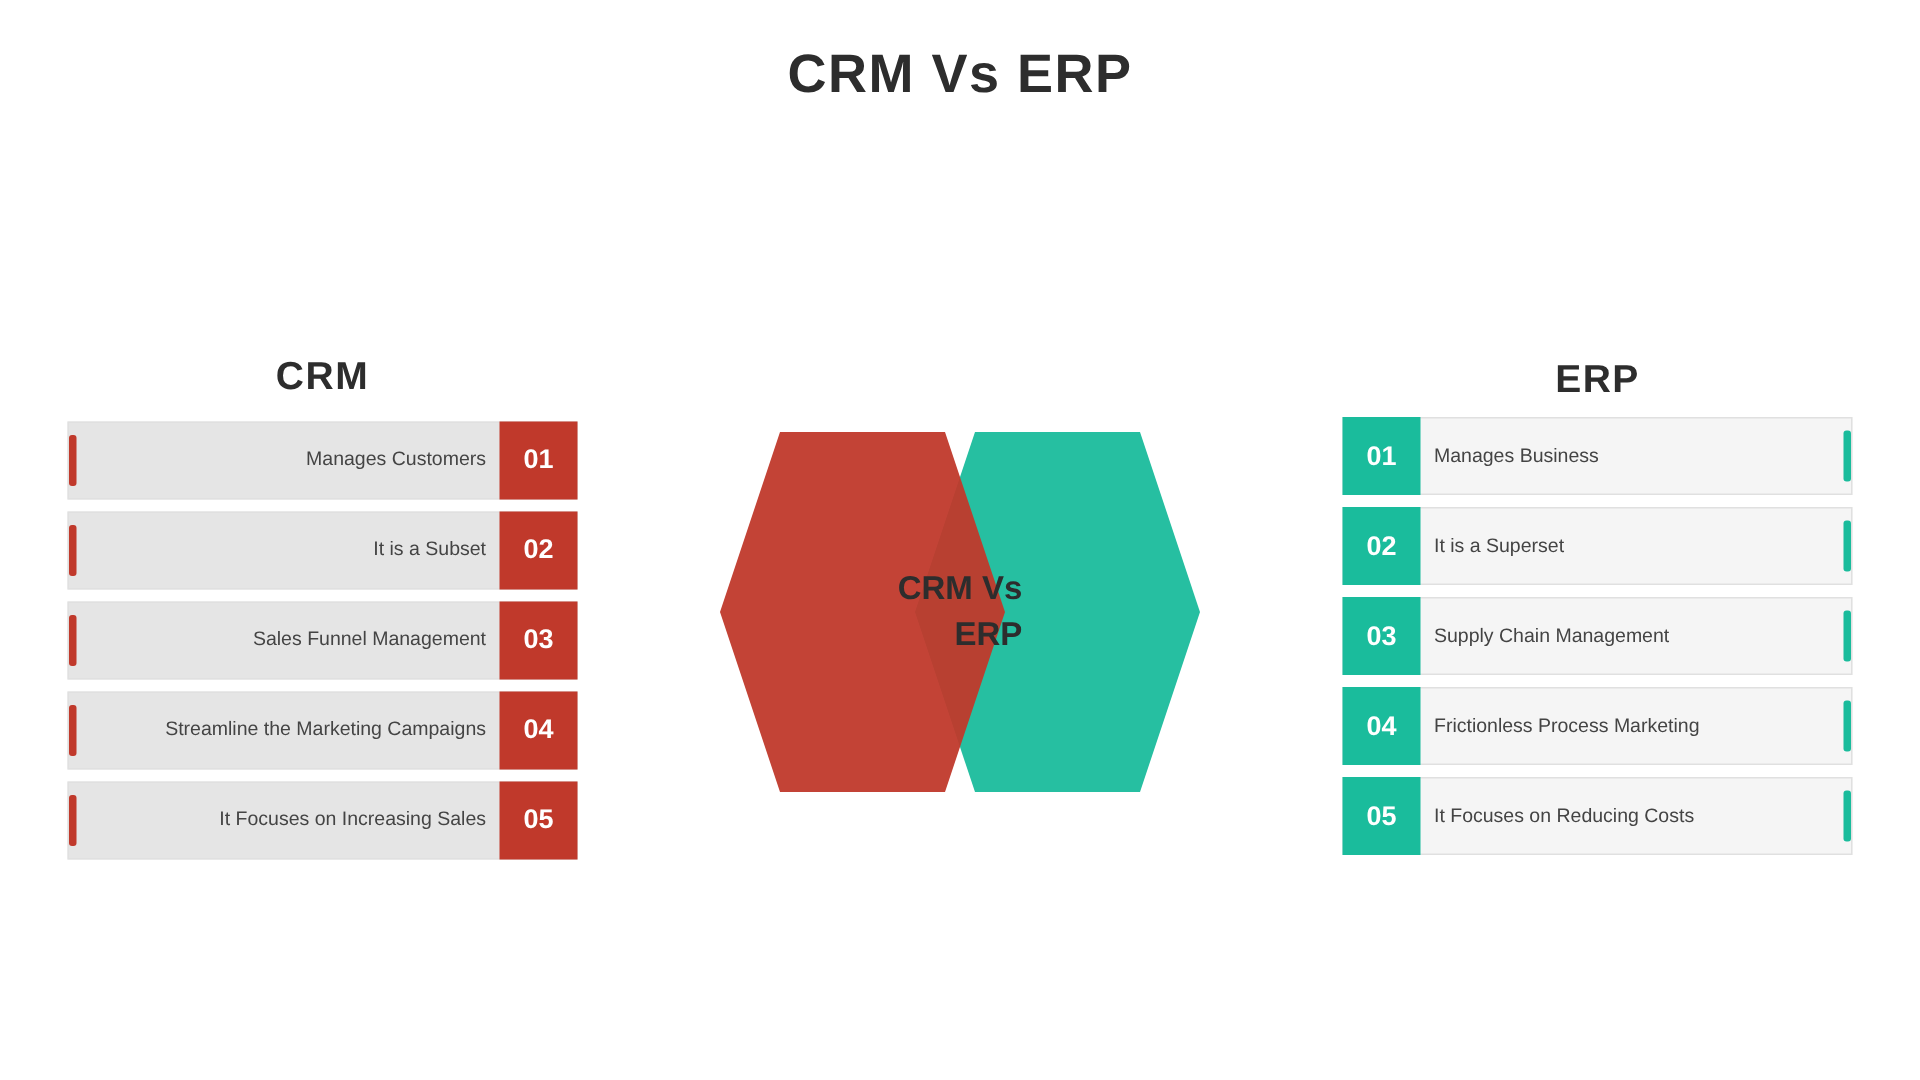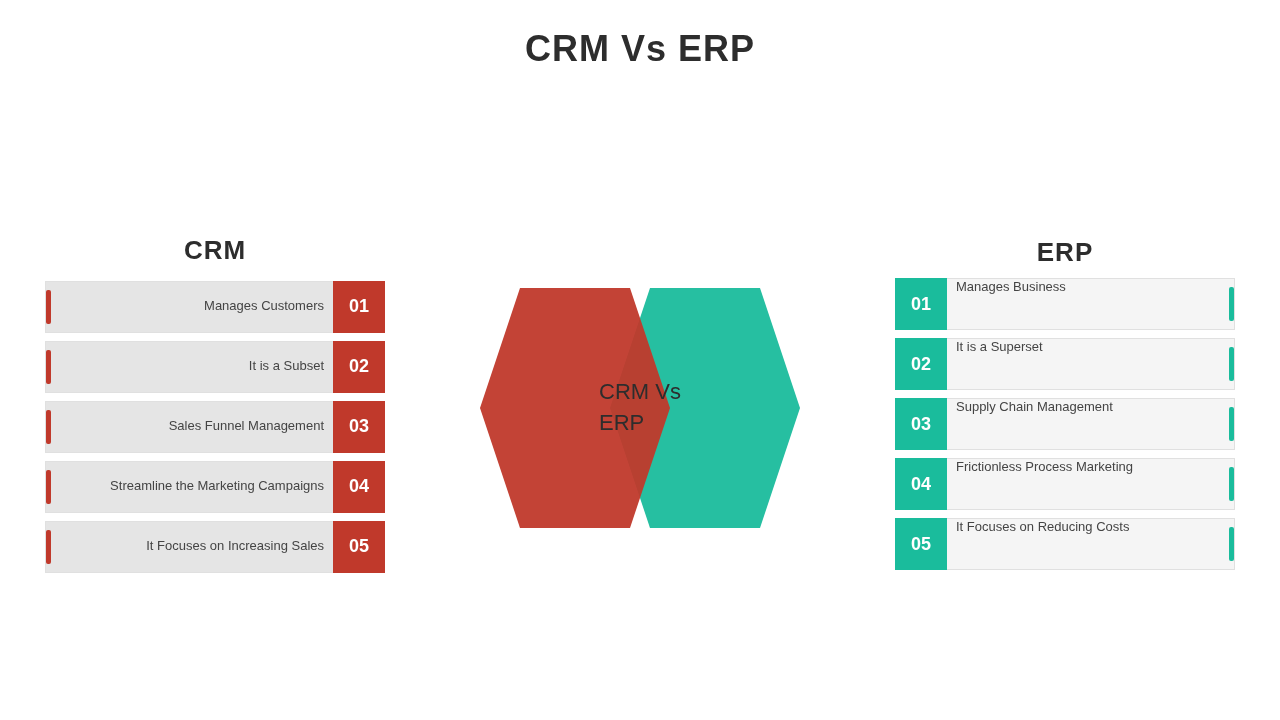--- a/index.html
+++ b/index.html
@@ -124,6 +124,7 @@
 
     .erp-bar {
       display: flex;
+      align-items: center;
       justify-content: flex-start;
       flex: 1;
       background: #f5f5f5;

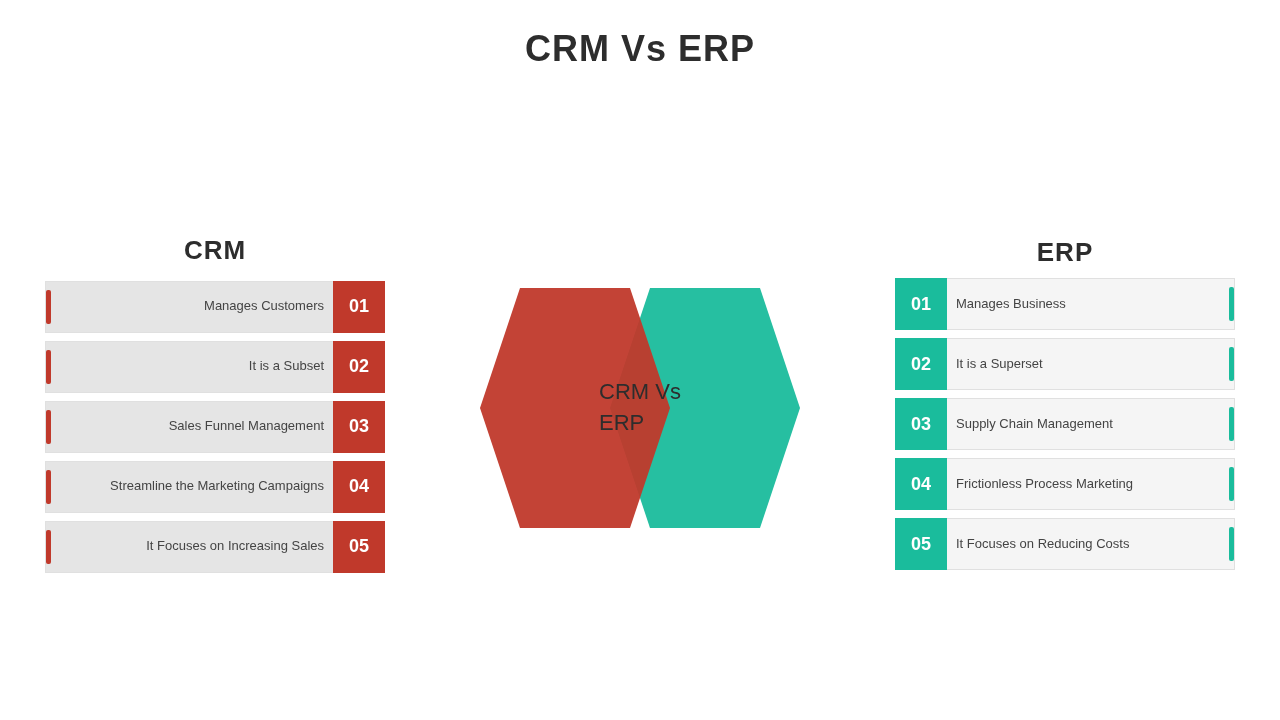--- a/index.html
+++ b/index.html
@@ -191,9 +191,9 @@
 
     .center-label {
       position: absolute;
-      text-align: left;
+      text-align: right;
       font-size: 22px;
-      font-weight: 400;
+      font-weight: 700;
       color: #2d2d2d;
       line-height: 1.4;
       z-index: 10;

